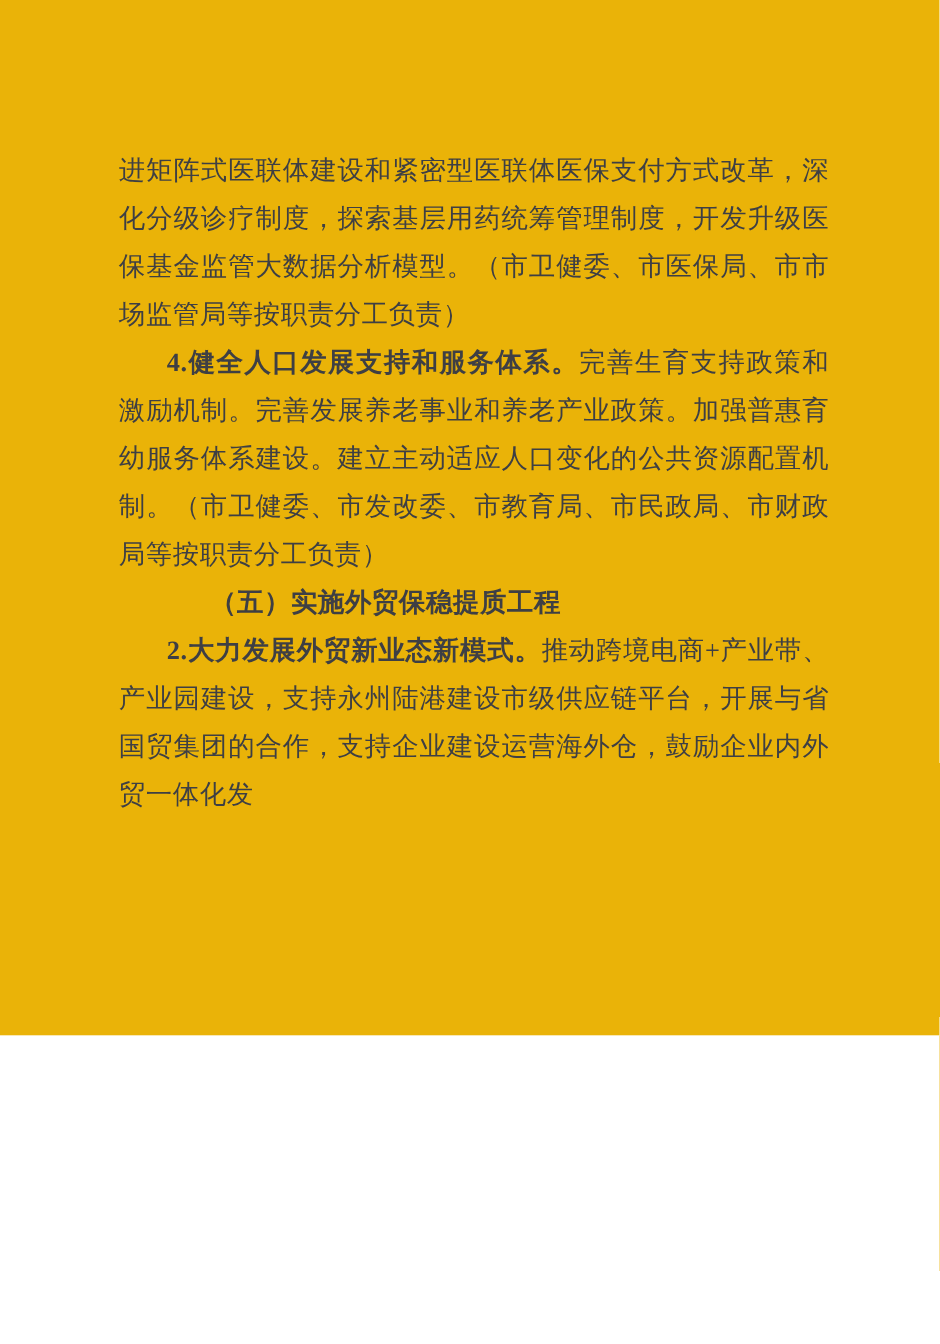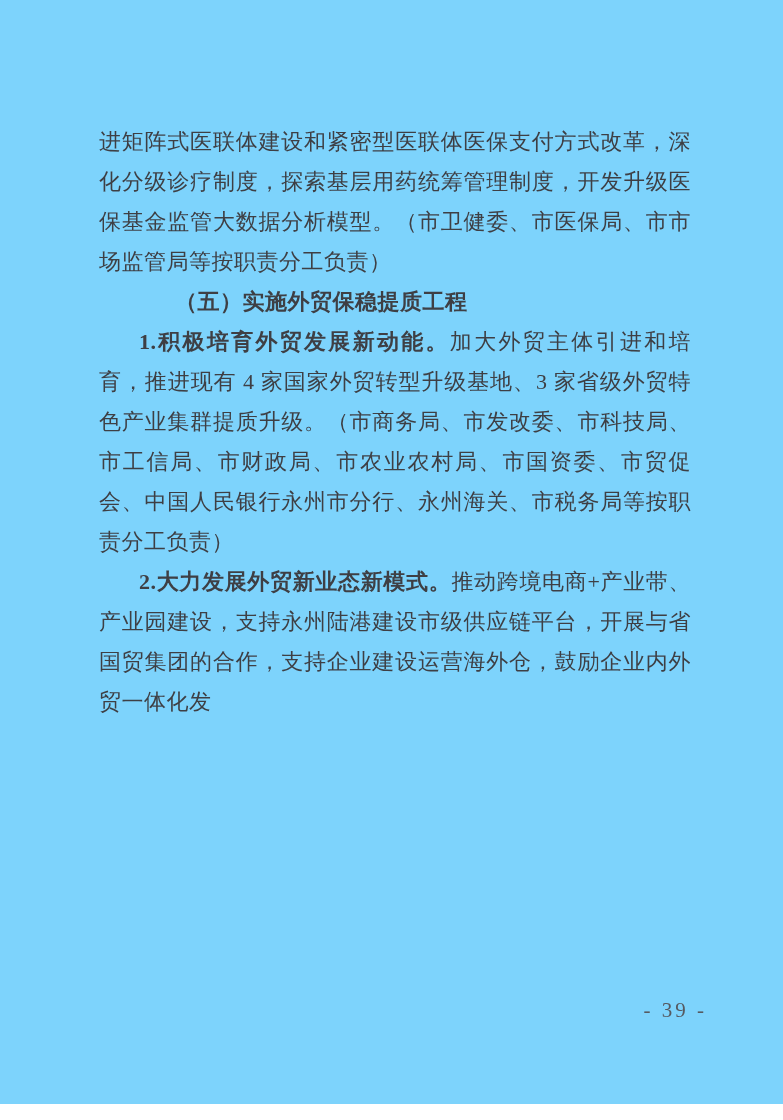--- a/index.html
+++ b/index.html
@@ -10,8 +10,8 @@
   .page {
     position: relative;
     width: 783px;
-    height: 1104px;
-    background: #7dd3fc;
+    height: 863px;
+    background: #eab308;
     overflow: hidden;
   }
   .text-block {

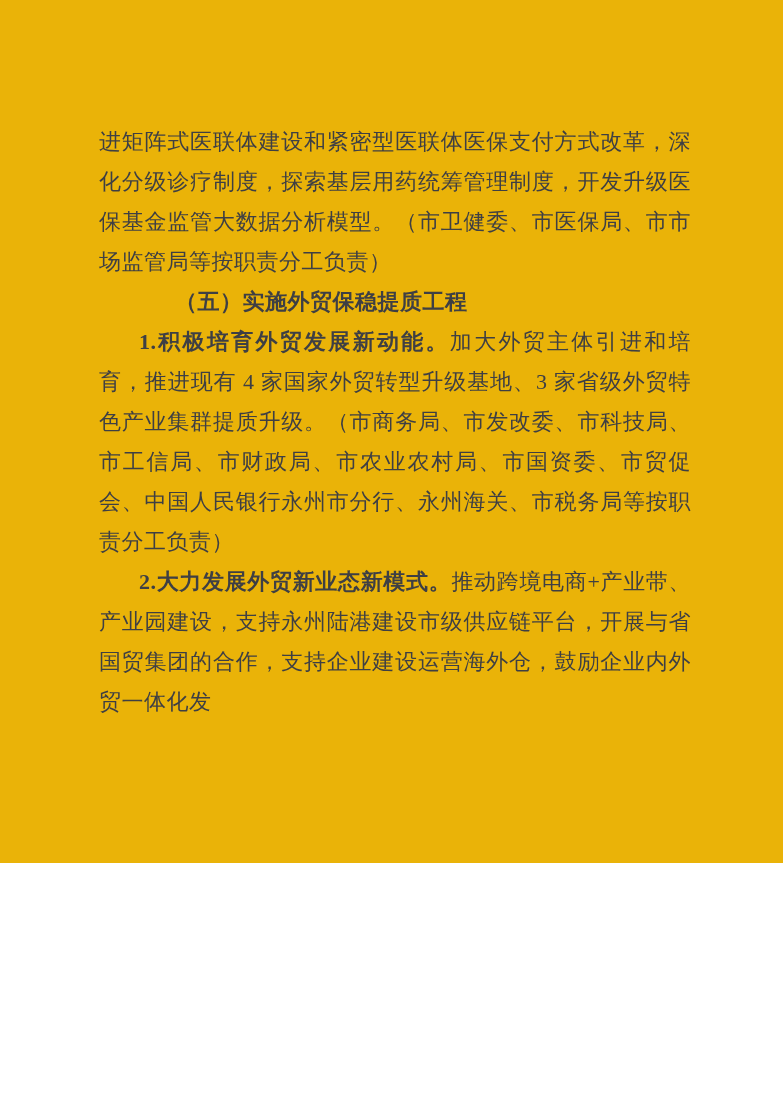--- a/index.html
+++ b/index.html
@@ -61,6 +61,7 @@
     <p class="para no-indent"><span class="body-run">进矩阵式医联体建设和紧密型医联体医保支付方式改革，深化分级诊疗制度，探索基层用药统筹管理制度，开发升级医保基金监管大数据分析模型。（市卫健委、市医保局、市市场监管局等按职责分工负责）</span></p>
 
 
+    <p class="para"><span class="lead">4.健全人口发展支持和服务体系。</span><span class="body-run">完善生育支持政策和激励机制。完善发展养老事业和养老产业政策。加强普惠育幼服务体系建设。建立主动适应人口变化的公共资源配置机制。（市卫健委、市发改委、市教育局、市民政局、市财政局等按职责分工负责）</span></p>
 
     <p class="para heading"><span class="lead">（五）实施外贸保稳提质工程</span></p>
 

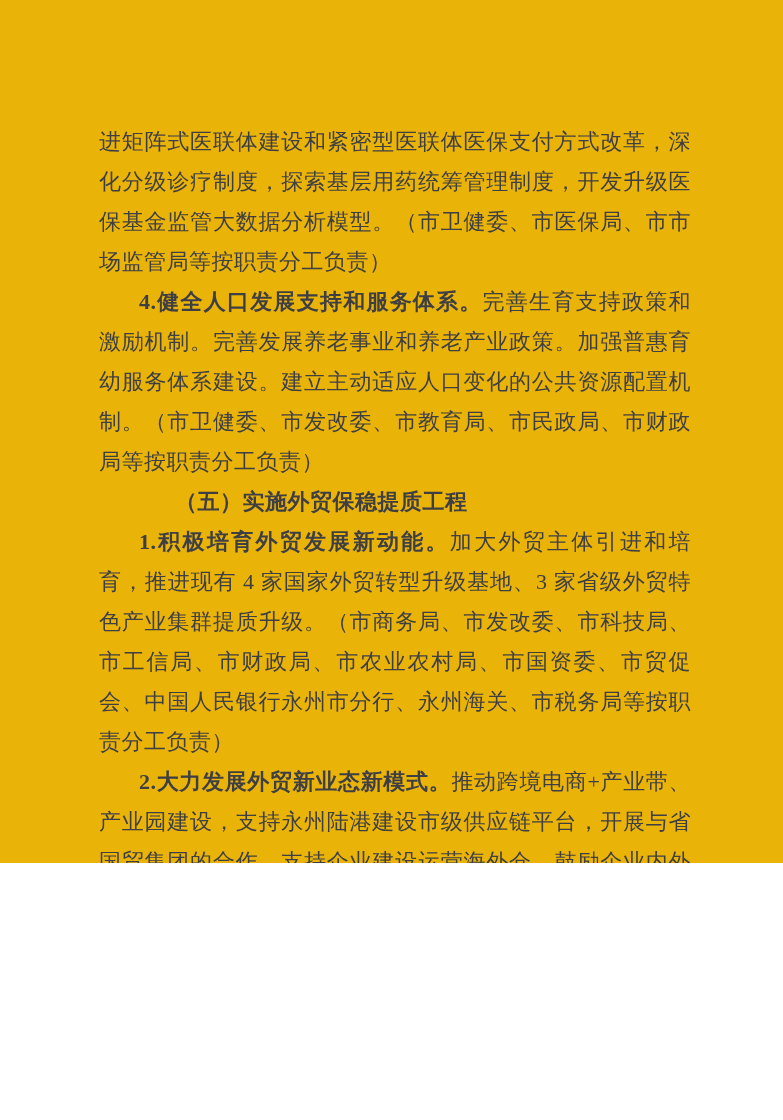--- a/index.html
+++ b/index.html
@@ -65,7 +65,6 @@
 
     <p class="para heading"><span class="lead">（五）实施外贸保稳提质工程</span></p>
 
-    <p class="para"><span class="lead">1.积极培育外贸发展新动能。</span><span class="body-run">加大外贸主体引进和培育，推进现有 4 家国家外贸转型升级基地、3 家省级外贸特色产业集群提质升级。（市商务局、市发改委、市科技局、市工信局、市财政局、市农业农村局、市国资委、市贸促会、中国人民银行永州市分行、永州海关、市税务局等按职责分工负责）</span></p>
 
     <p class="para"><span class="lead">2.大力发展外贸新业态新模式。</span><span class="body-run">推动跨境电商+产业带、产业园建设，支持永州陆港建设市级供应链平台，开展与省国贸集团的合作，支持企业建设运营海外仓，鼓励企业内外贸一体化发</span></p>
 

